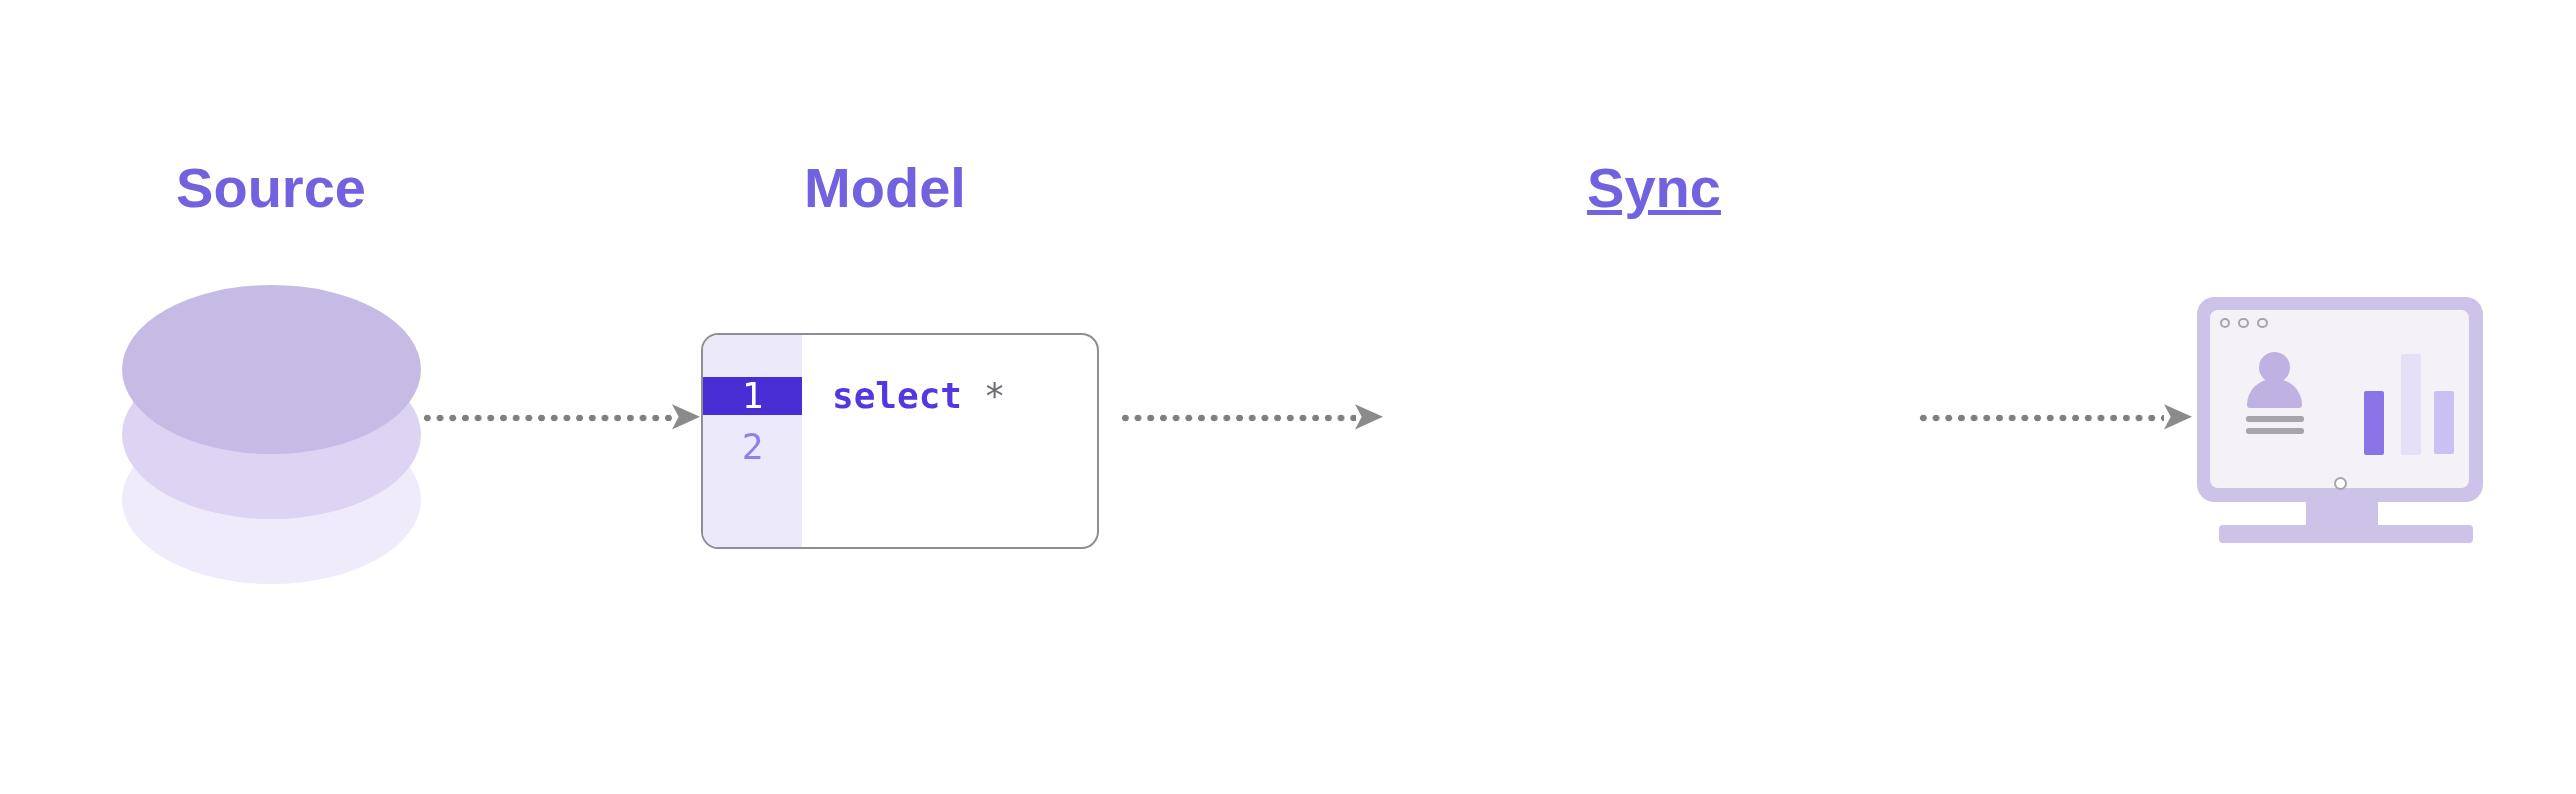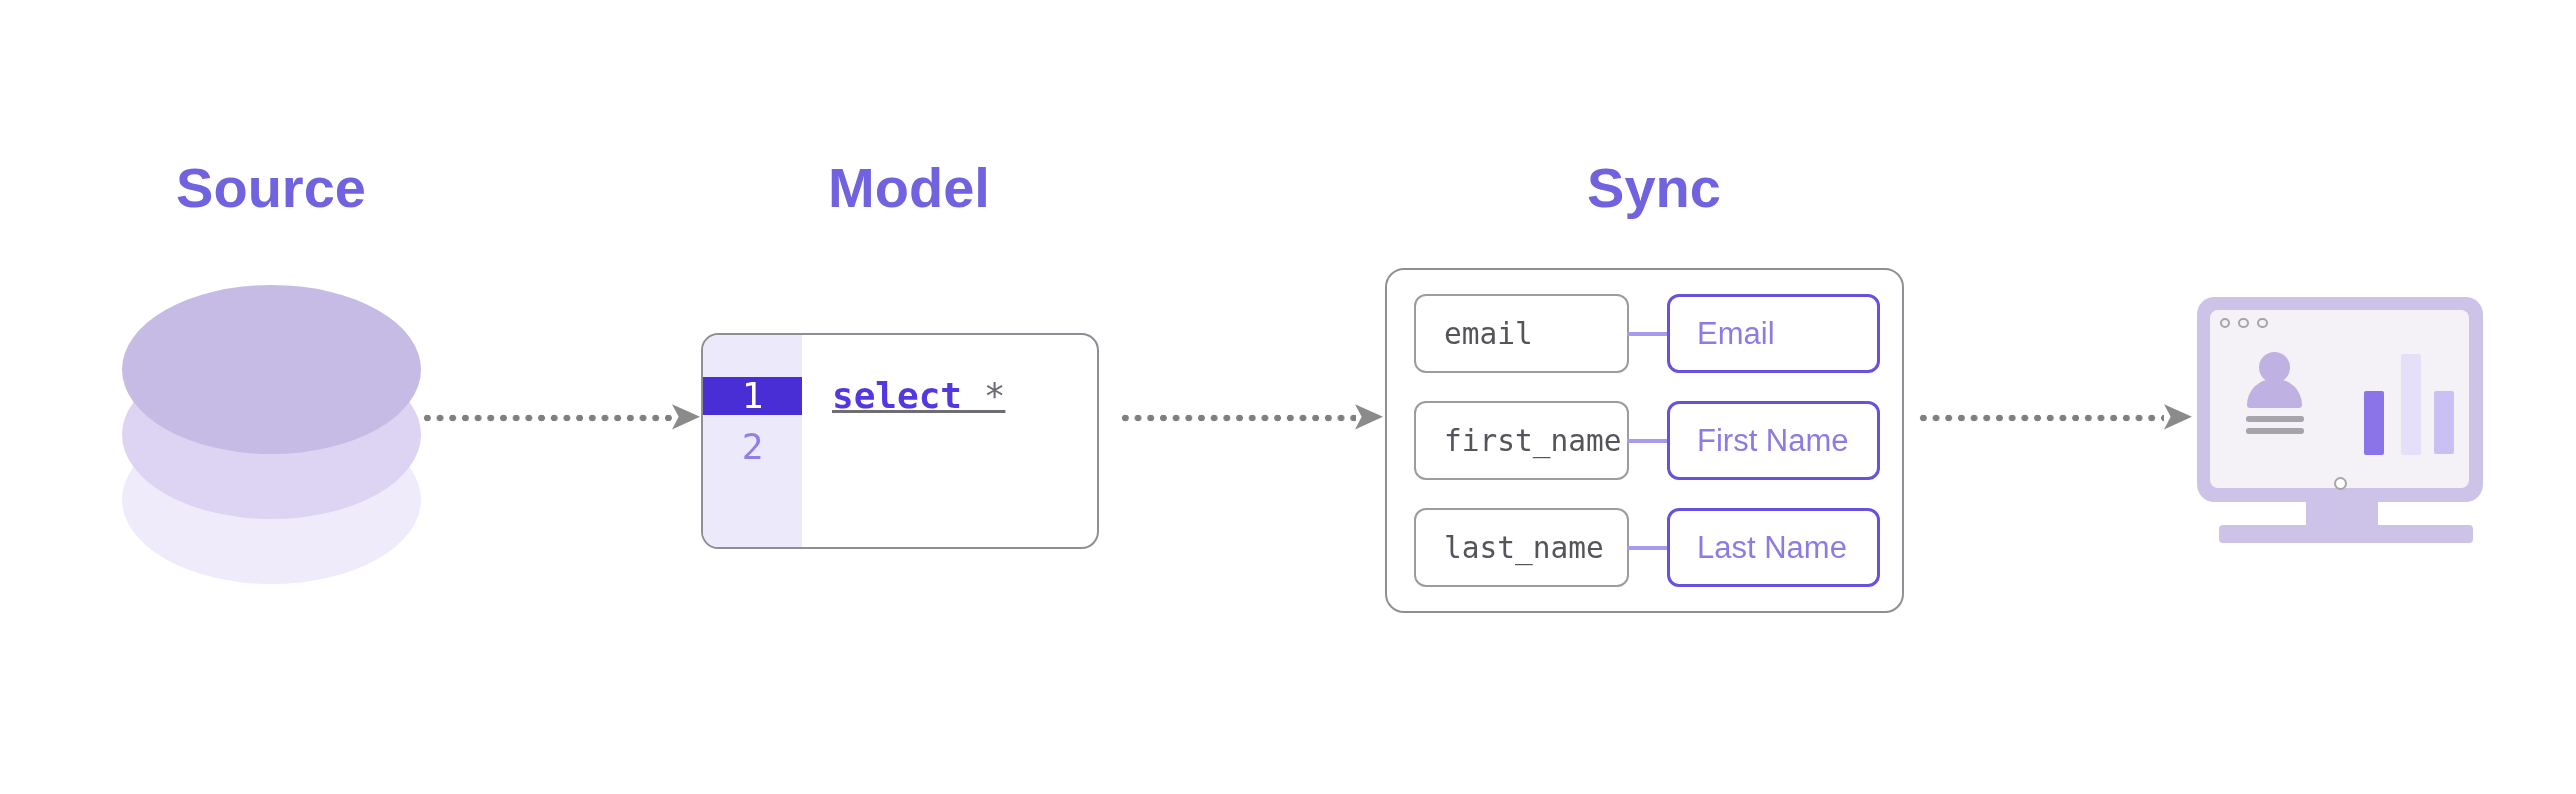--- a/index.html
+++ b/index.html
@@ -25,7 +25,7 @@
     white-space: nowrap;
   }
   #heading-source      { left: 252px; }
-  #heading-model       { left: 890px; }
+  #heading-model       { left: 866px; }
   #heading-sync        { left: 1635px; }
   #heading-destination { left: 2326px; }
 

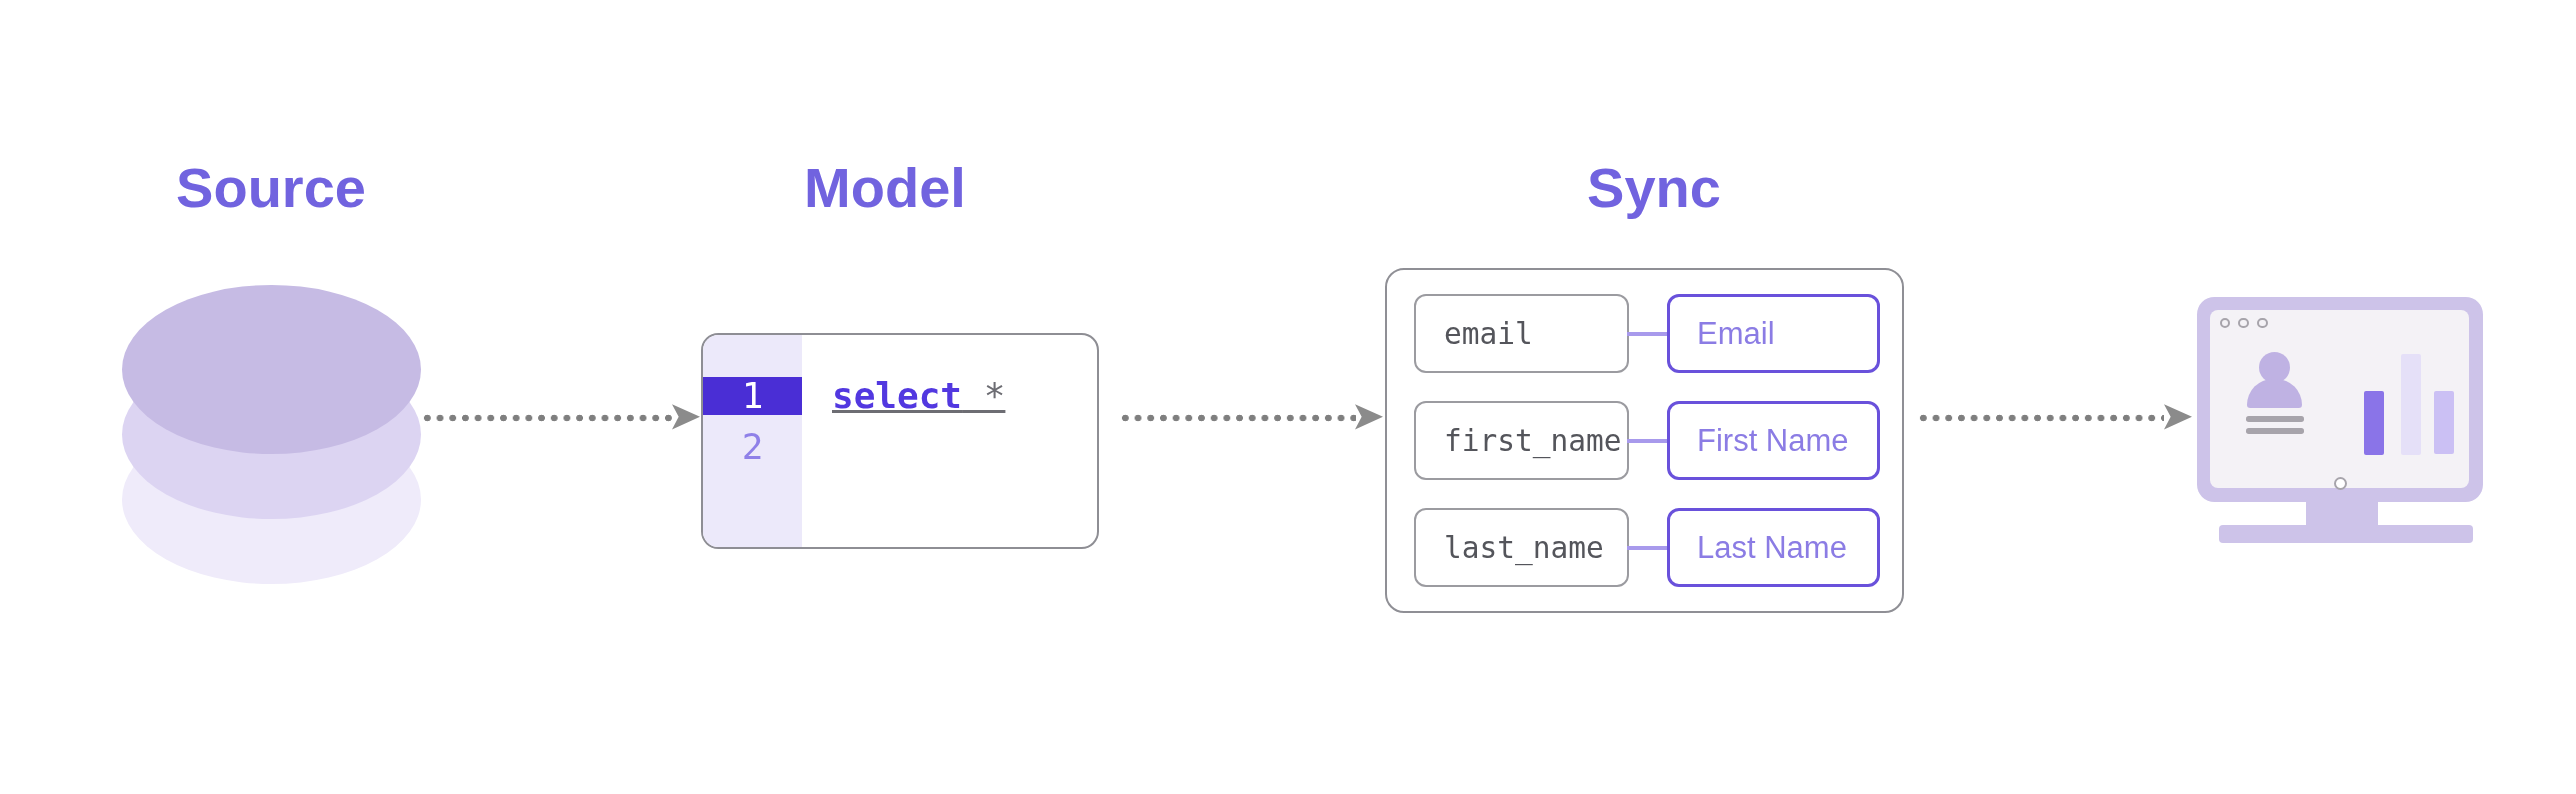--- a/index.html
+++ b/index.html
@@ -26,7 +26,7 @@
   }
   #heading-source      { left: 252px; }
   #heading-model       { left: 866px; }
-  #heading-sync        { left: 1635px; }
+  #heading-sync        { left: 1635px; text-decoration: underline; }
   #heading-destination { left: 2326px; }
 
   

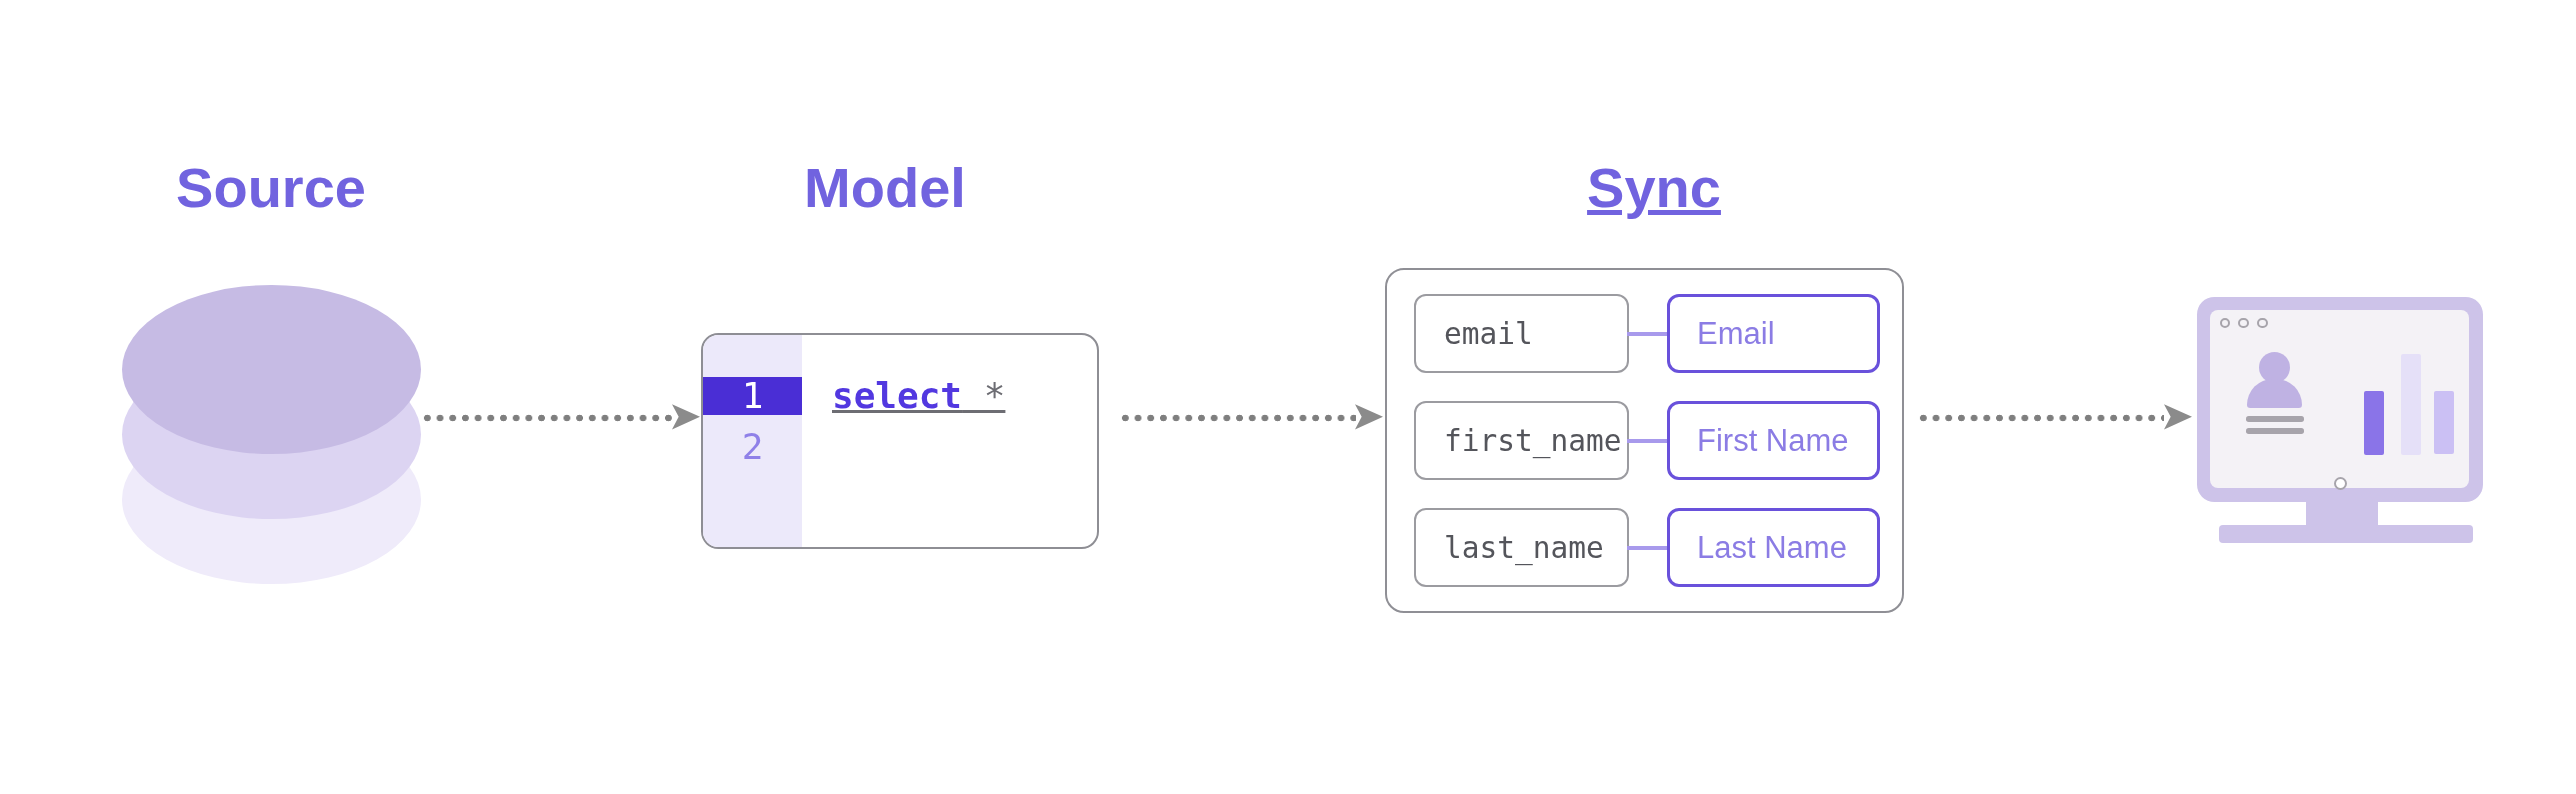--- a/index.html
+++ b/index.html
@@ -274,27 +274,6 @@
     </div>
   </div>
 
-  <div id="sync-box">
-
-    <div class="map-row" id="map-row-0">
-      <div class="src-chip">email</div>
-      <div class="map-connector"></div>
-      <div class="dst-chip">Email</div>
-    </div>
-
-    <div class="map-row" id="map-row-1">
-      <div class="src-chip">first_name</div>
-      <div class="map-connector"></div>
-      <div class="dst-chip">First Name</div>
-    </div>
-
-    <div class="map-row" id="map-row-2">
-      <div class="src-chip">last_name</div>
-      <div class="map-connector"></div>
-      <div class="dst-chip">Last Name</div>
-    </div>
-
-  </div>
 
   <div>
     <div id="monitor-frame">

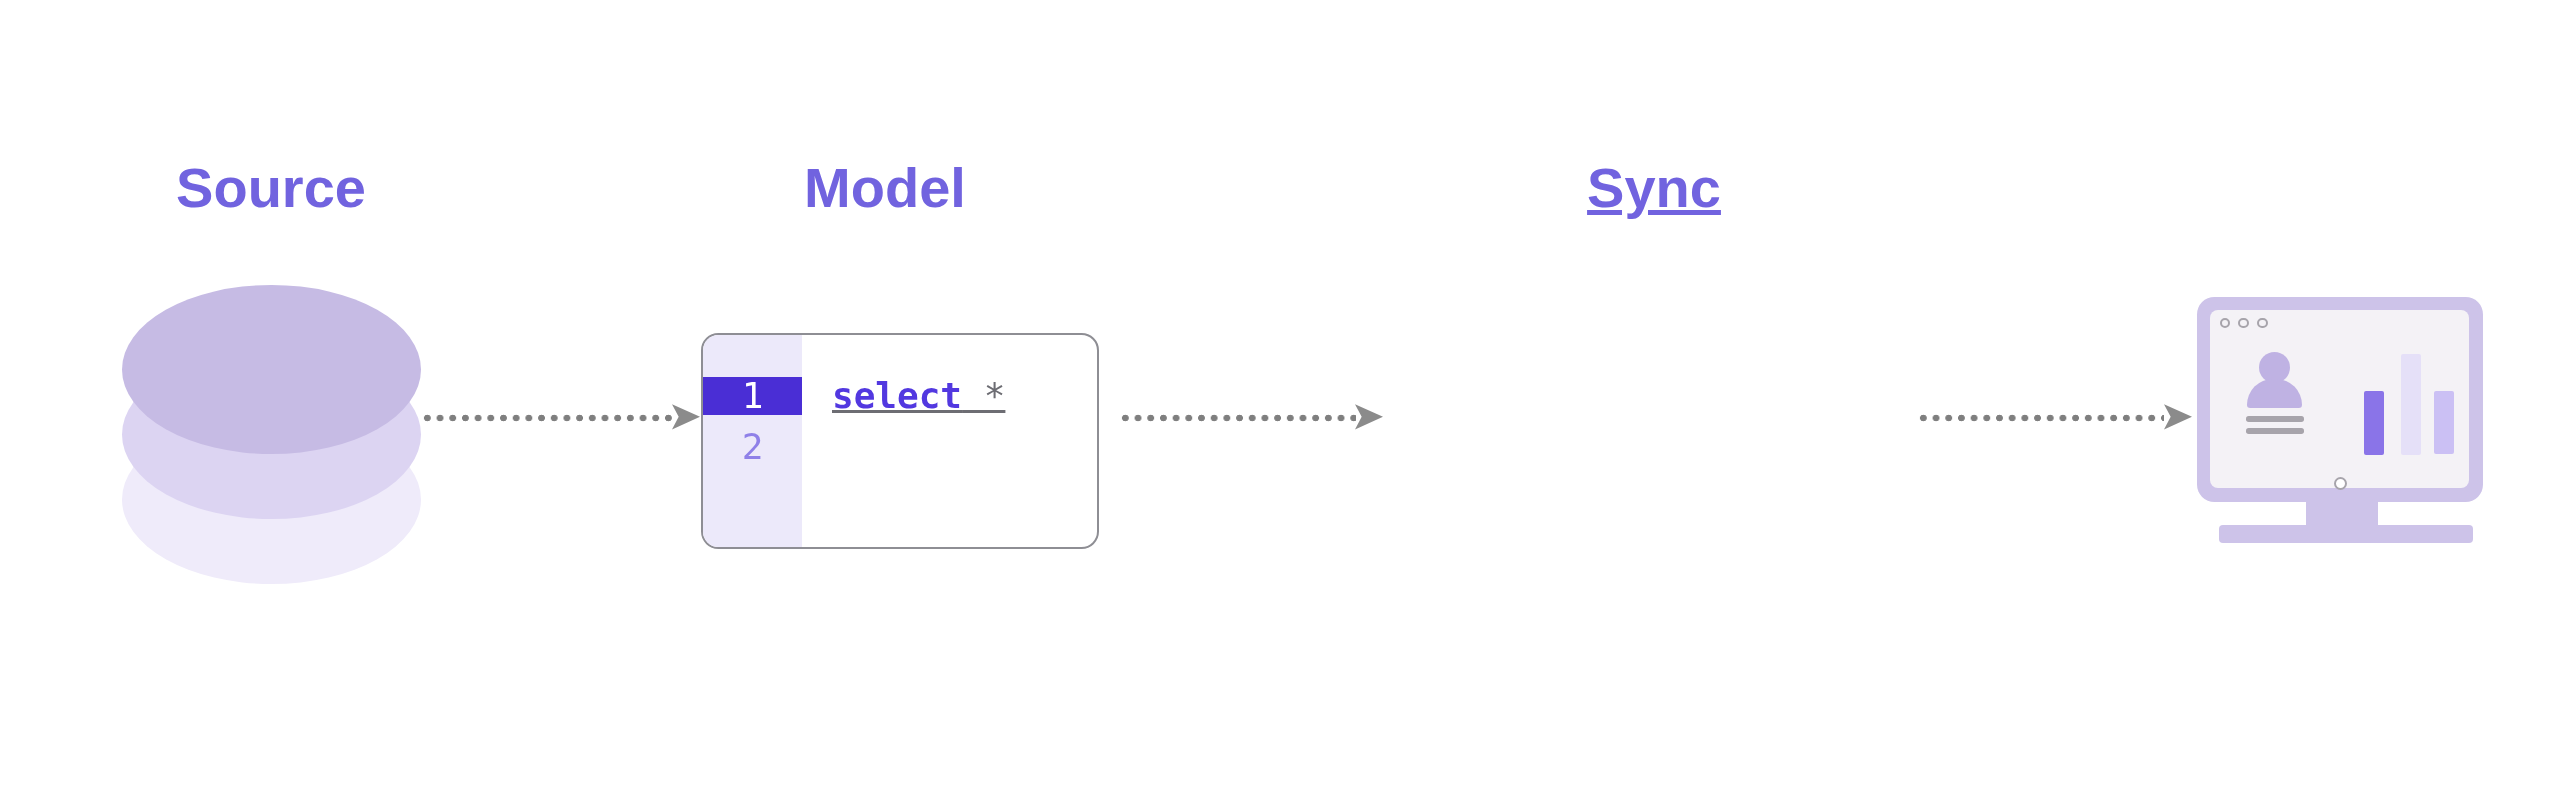--- a/index.html
+++ b/index.html
@@ -101,7 +101,6 @@
     padding-left: 30px;
     white-space: pre;
     color: #6d6d73;
-    text-decoration: underline;
   }
   #code-line-1 { top: 42px; }
   #code-line-2 { top: 93px; }

